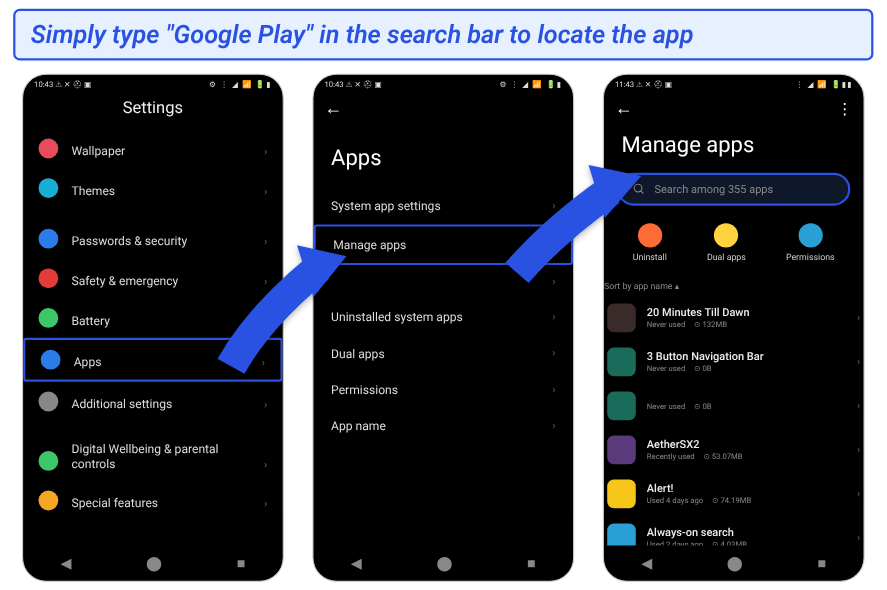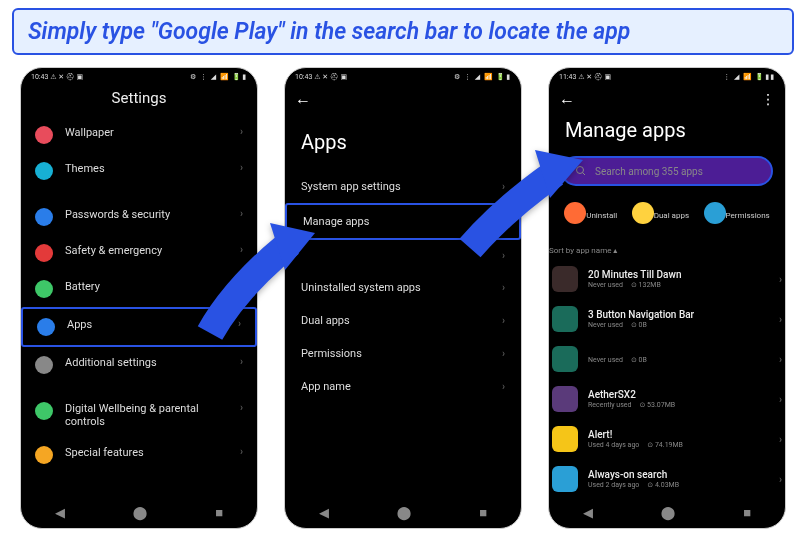--- a/index.html
+++ b/index.html
@@ -15,7 +15,7 @@
 .back{color:#fff;font-size:16px;margin-right:6px}
 .dots{margin-left:auto;font-size:14px}
 .list{flex:1;overflow:hidden}
-.row{display:flex;align-items:flex-start;padding:9px 14px;font-size:11px;color:#ddd;position:relative}
+.row{display:flex;align-items:flex-end;padding:9px 14px;font-size:11px;color:#ddd;position:relative}
 .row .icn{width:18px;height:18px;border-radius:50%;margin-right:12px;flex-shrink:0}
 .row .chev{margin-left:auto;color:#666;font-size:10px}
 .row2{display:flex;align-items:center;padding:10px 16px;font-size:11px;color:#ddd}

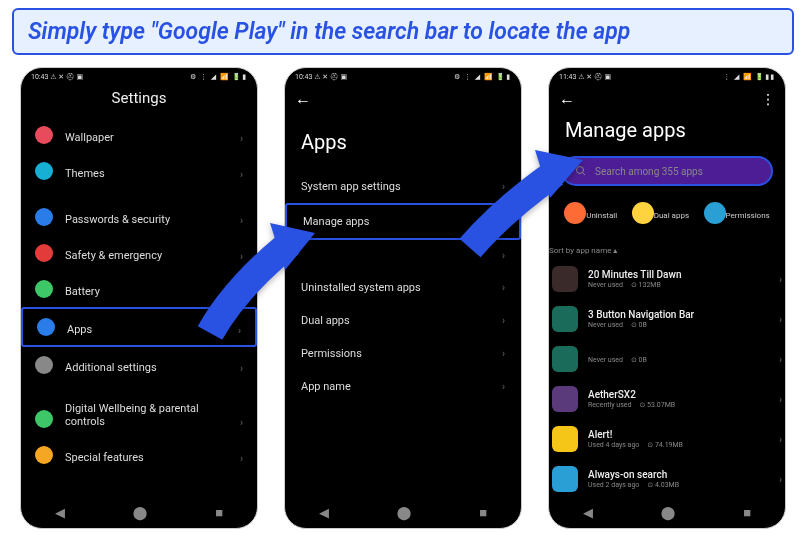--- a/index.html
+++ b/index.html
@@ -21,7 +21,7 @@
 .row2{display:flex;align-items:center;padding:10px 16px;font-size:11px;color:#ddd}
 .row2 .chev{margin-left:auto;color:#666;font-size:10px}
 .hl{border:2px solid #2952e3;border-radius:3px}
-.search{background:#4c1d95;border-radius:18px;margin:6px 12px;padding:7px 12px;display:flex;align-items:center;font-size:10px;color:#888}
+.search{background:#0f172a;border-radius:18px;margin:6px 12px;padding:7px 12px;display:flex;align-items:center;font-size:10px;color:#888}
 .search svg{margin-right:8px}
 .actions{display:flex;justify-content:space-around;padding:10px 8px 14px}
 .action{display:flex;flex-direction:row;align-items:center;font-size:8px;color:#ccc}

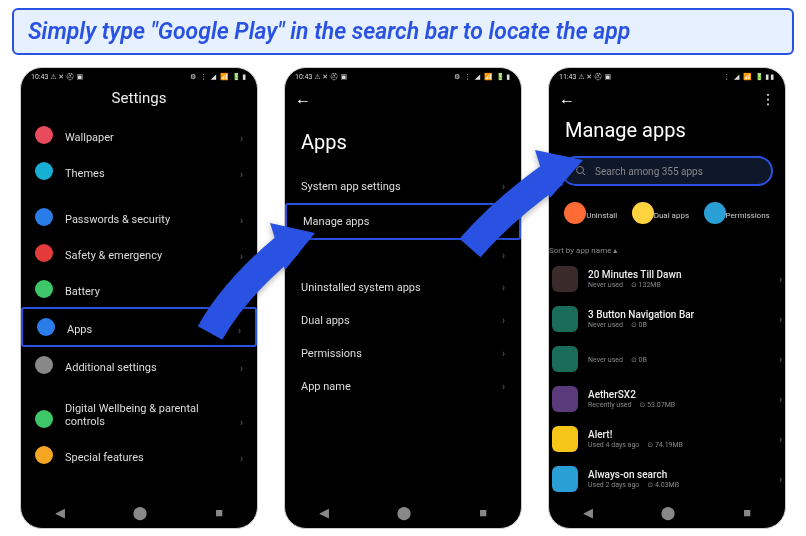--- a/index.html
+++ b/index.html
@@ -24,7 +24,7 @@
 .search{background:#0f172a;border-radius:18px;margin:6px 12px;padding:7px 12px;display:flex;align-items:center;font-size:10px;color:#888}
 .search svg{margin-right:8px}
 .actions{display:flex;justify-content:space-around;padding:10px 8px 14px}
-.action{display:flex;flex-direction:row;align-items:center;font-size:8px;color:#ccc}
+.action{display:flex;flex-direction:column;align-items:center;font-size:8px;color:#ccc}
 .action .ai{width:22px;height:22px;border-radius:50%;margin-bottom:4px}
 .sort{font-size:8px;color:#888;padding:4px 0}
 .app-row{display:flex;align-items:center;padding:7px 3px}

